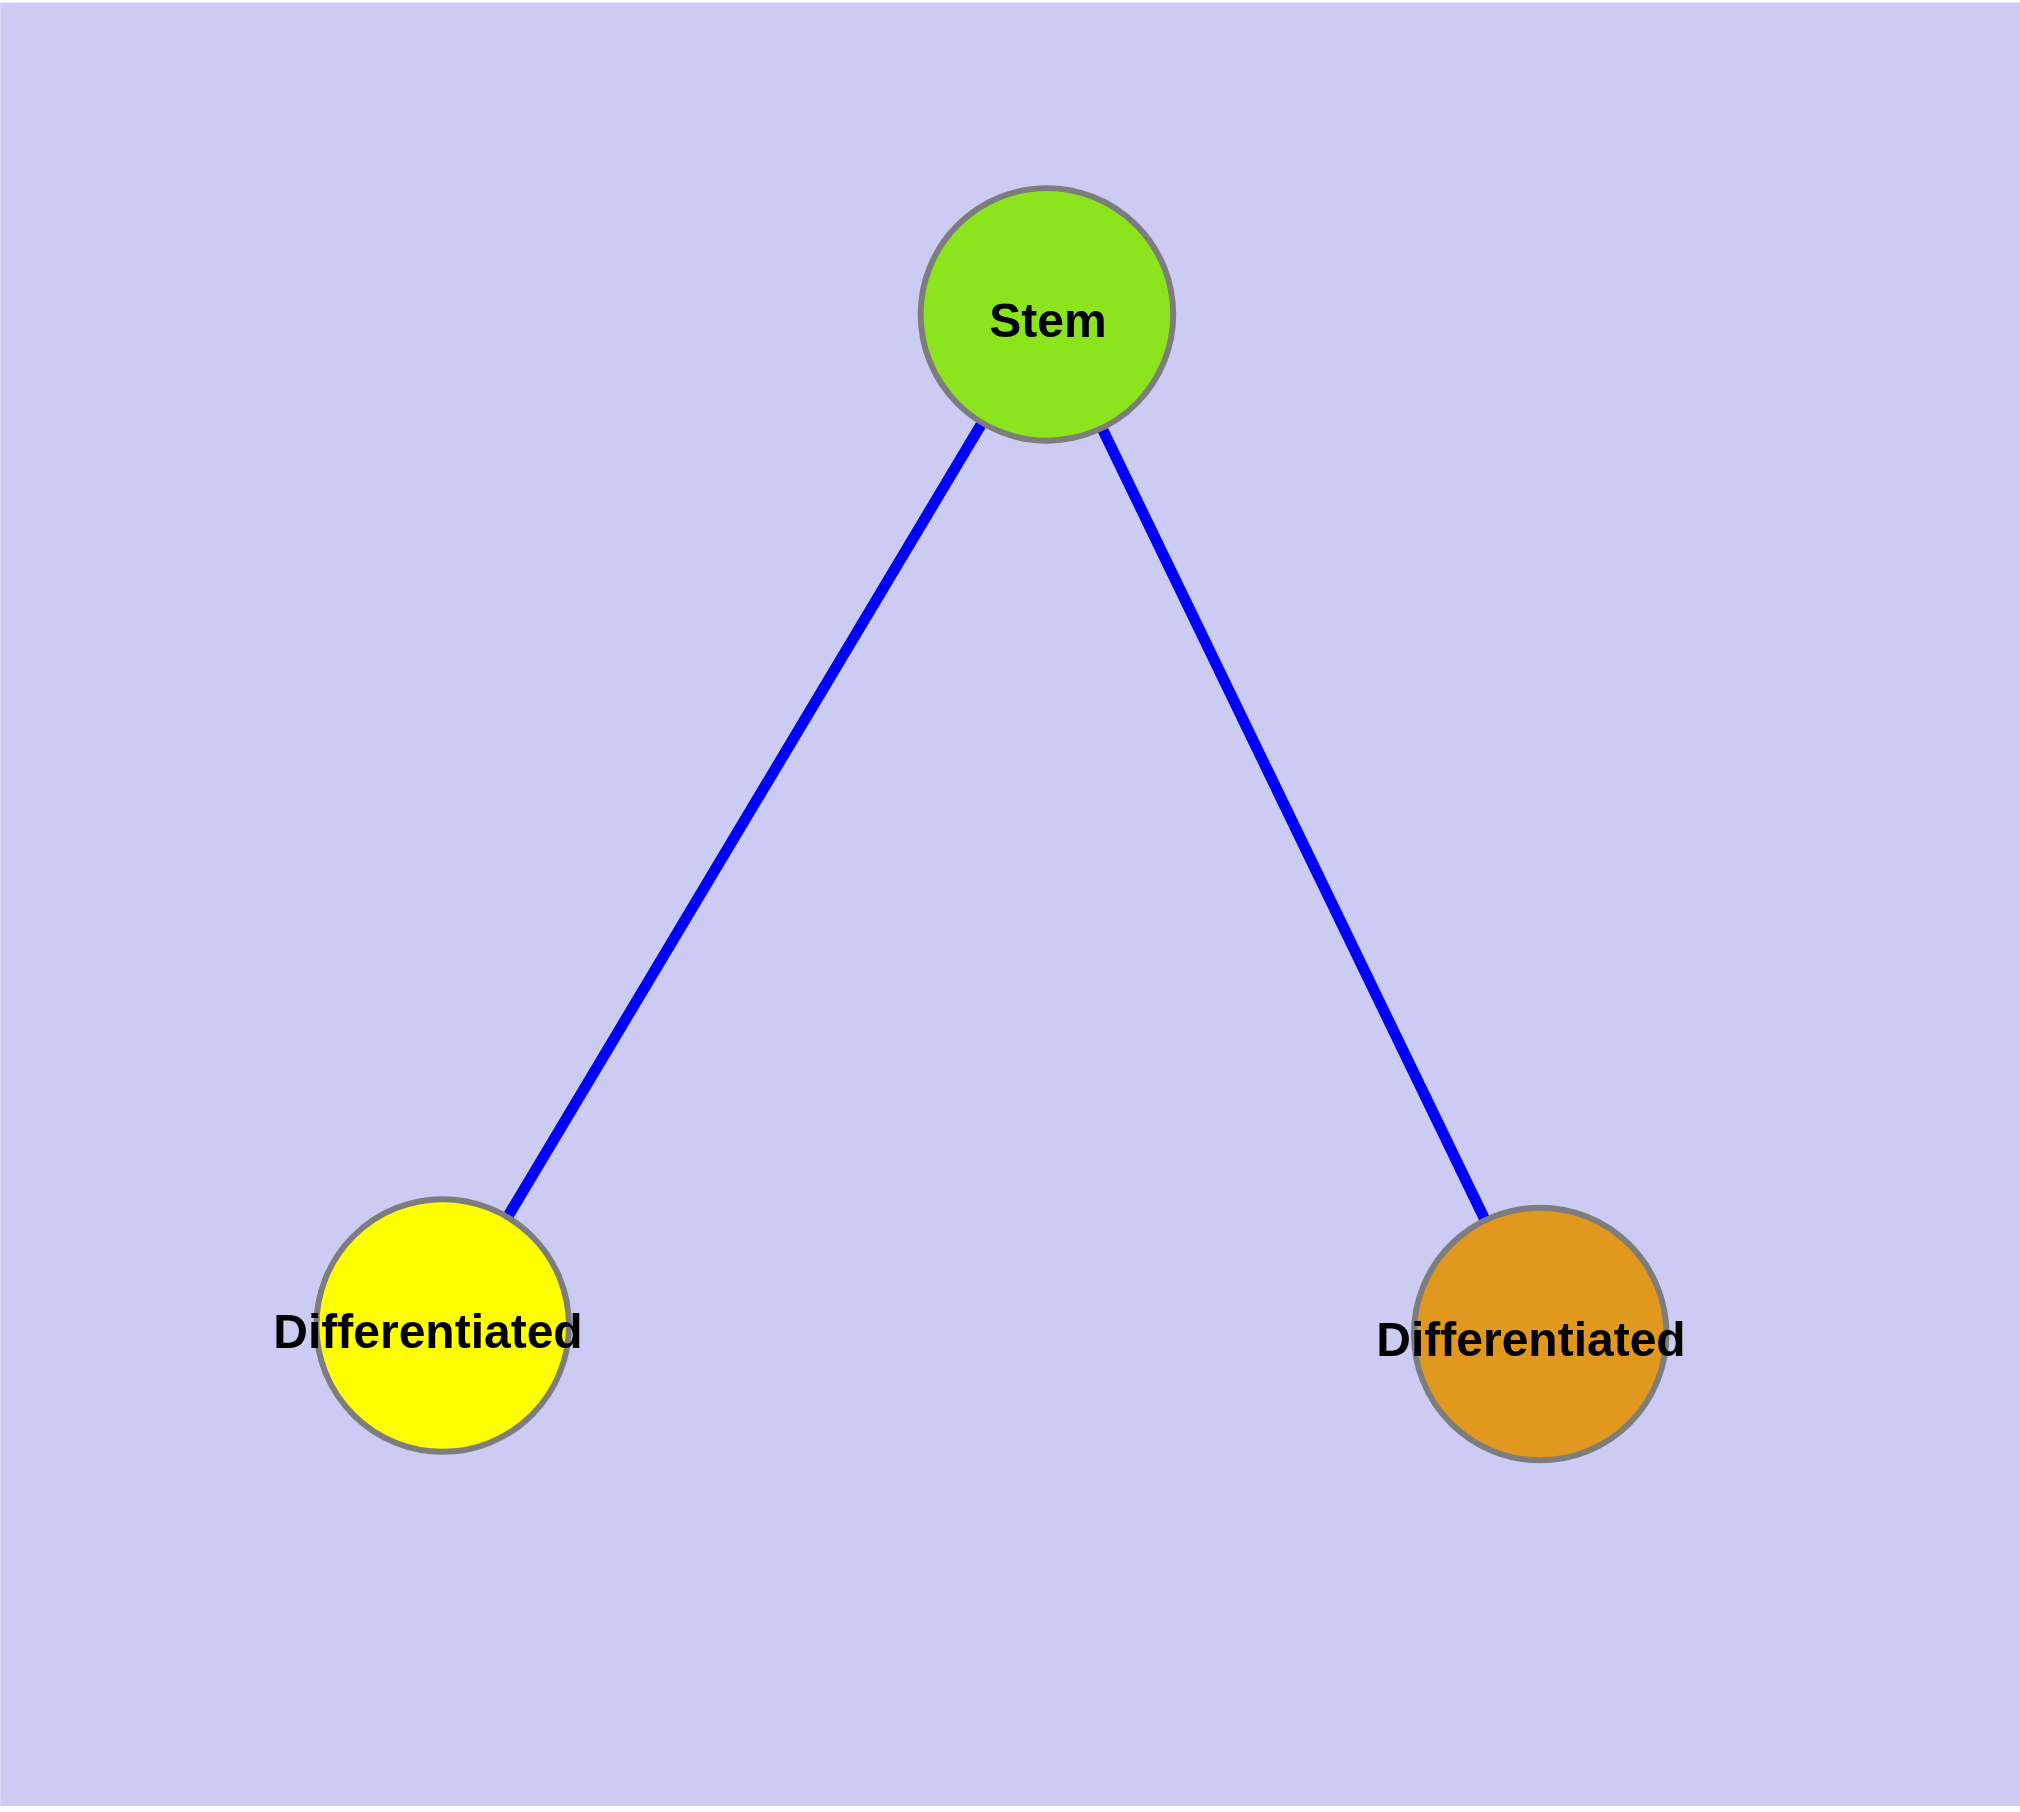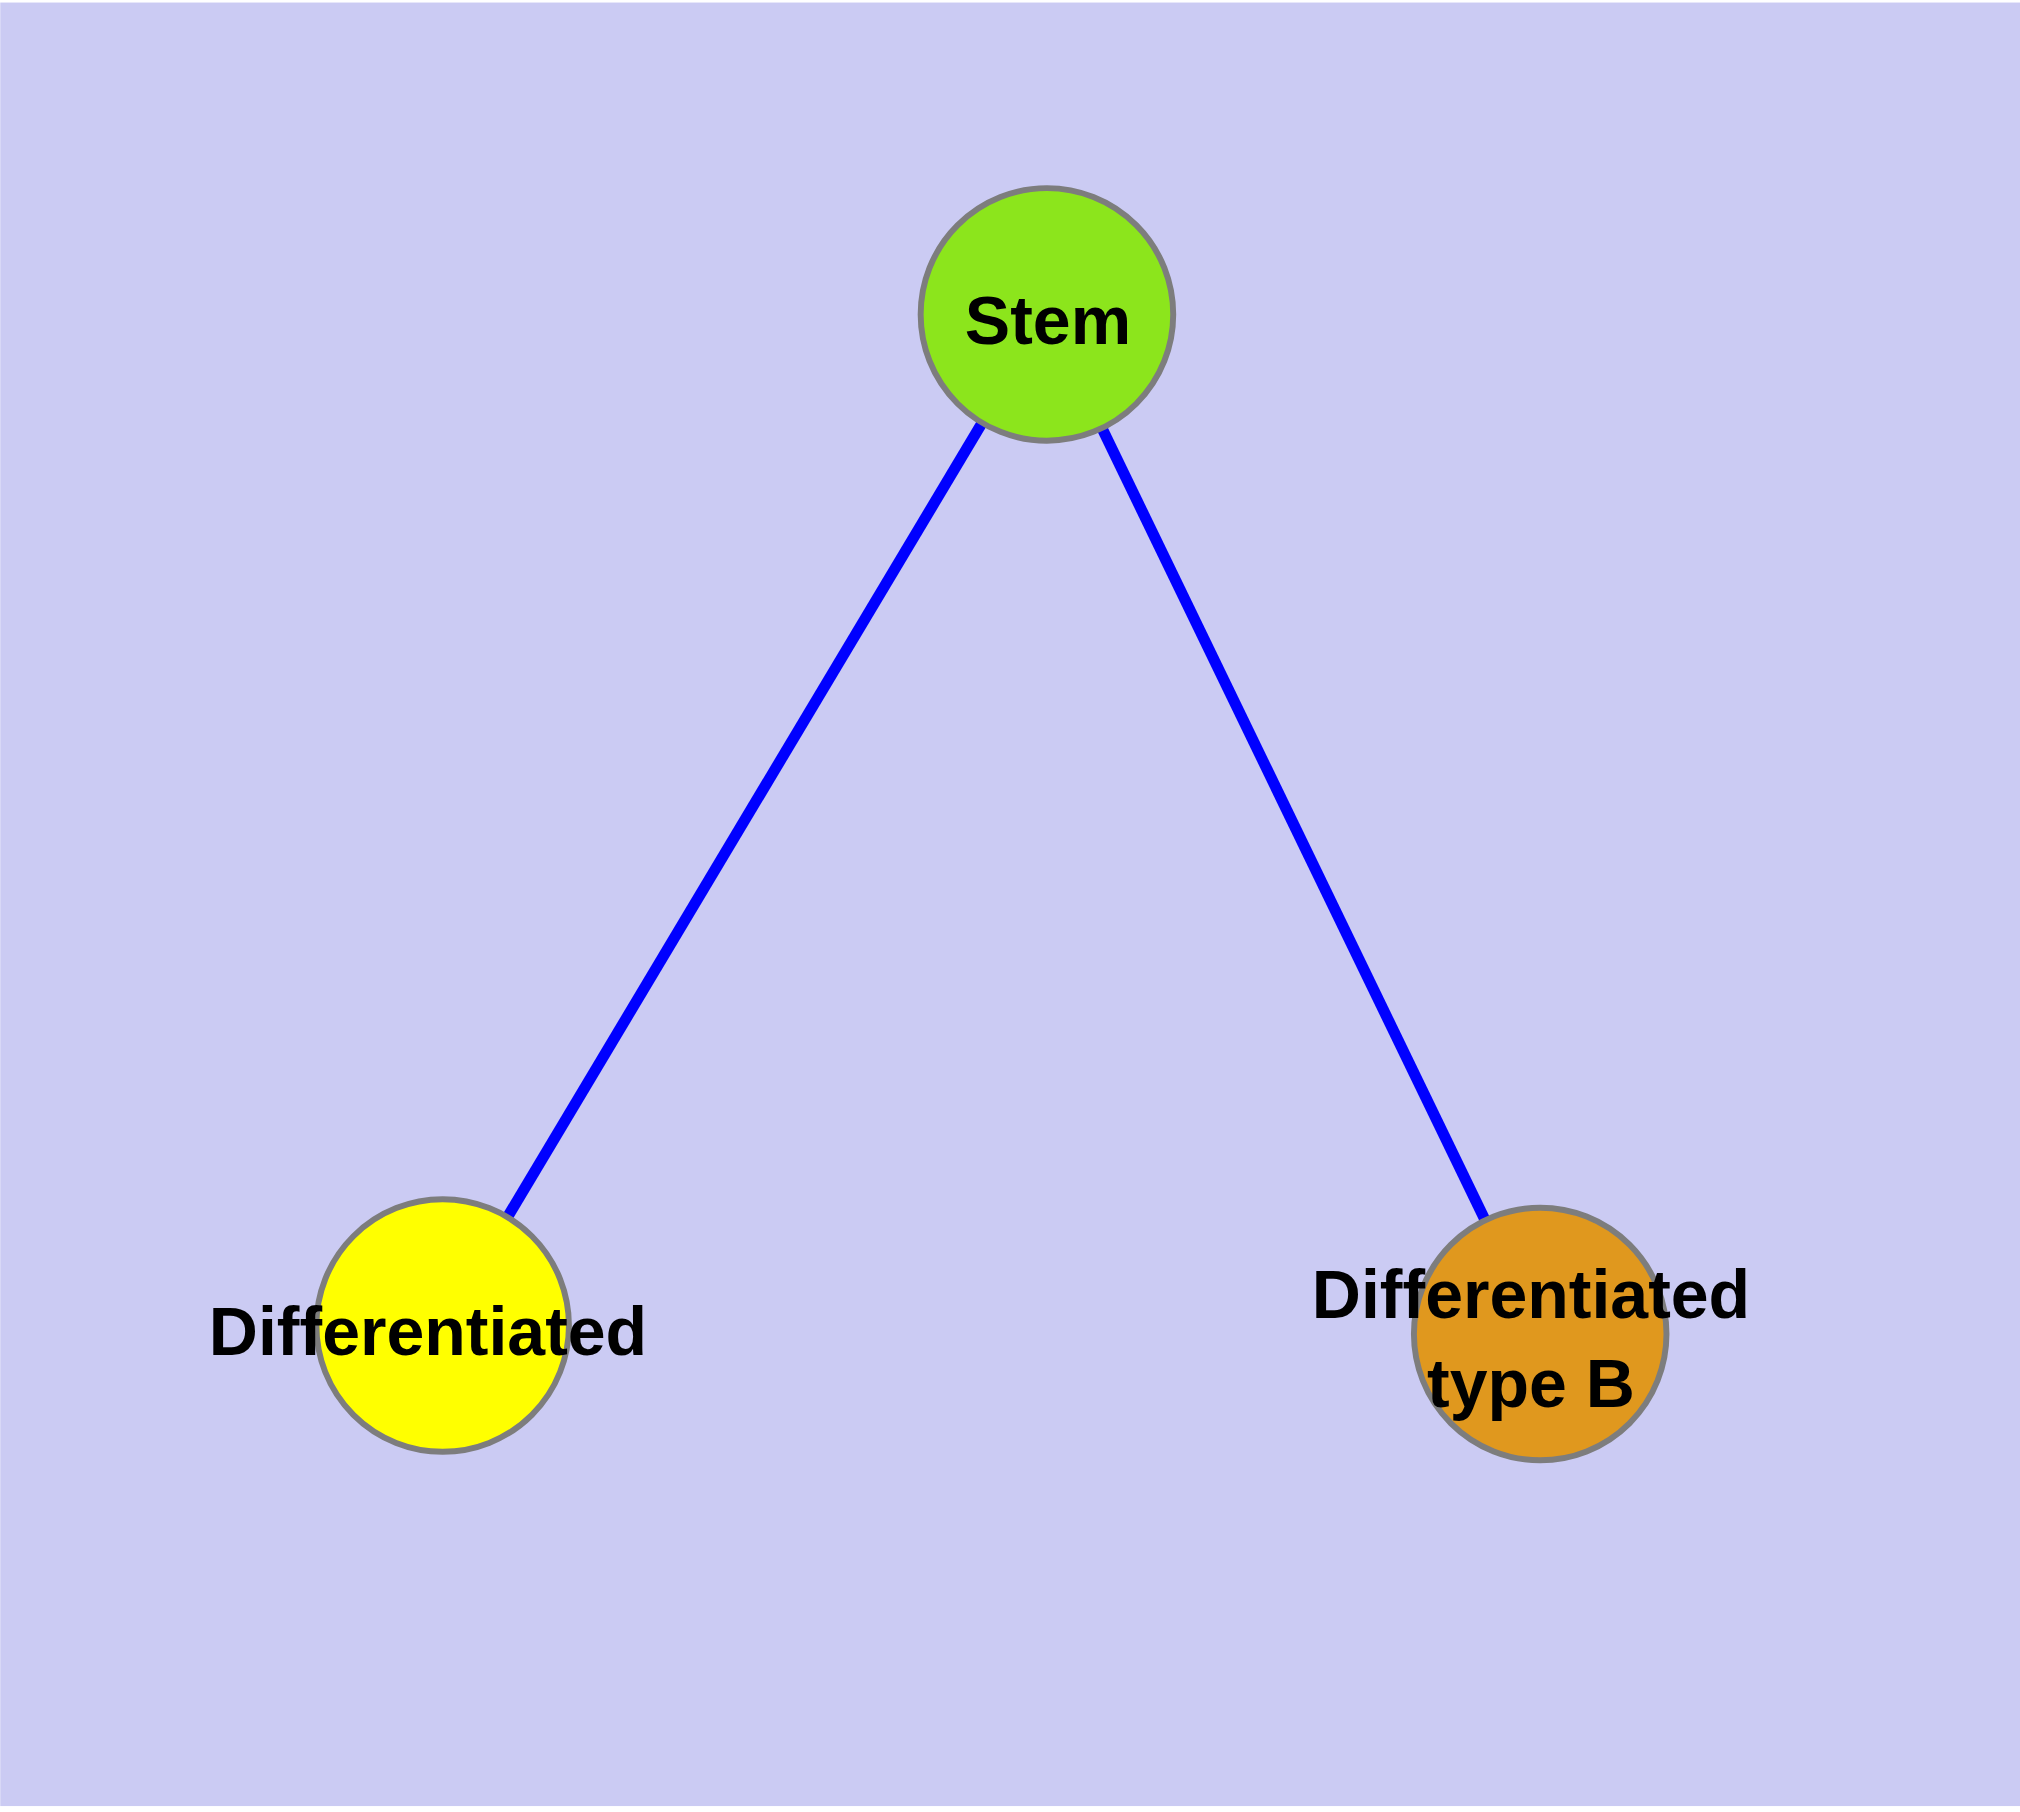--- a/index.html
+++ b/index.html
@@ -37,7 +37,7 @@
     text-align: center;
     color: #000000;
     font-weight: bold;
-    font-size: 68px;
+    font-size: 48px;
     line-height: 89px;
     white-space: nowrap;
     letter-spacing: 0px;

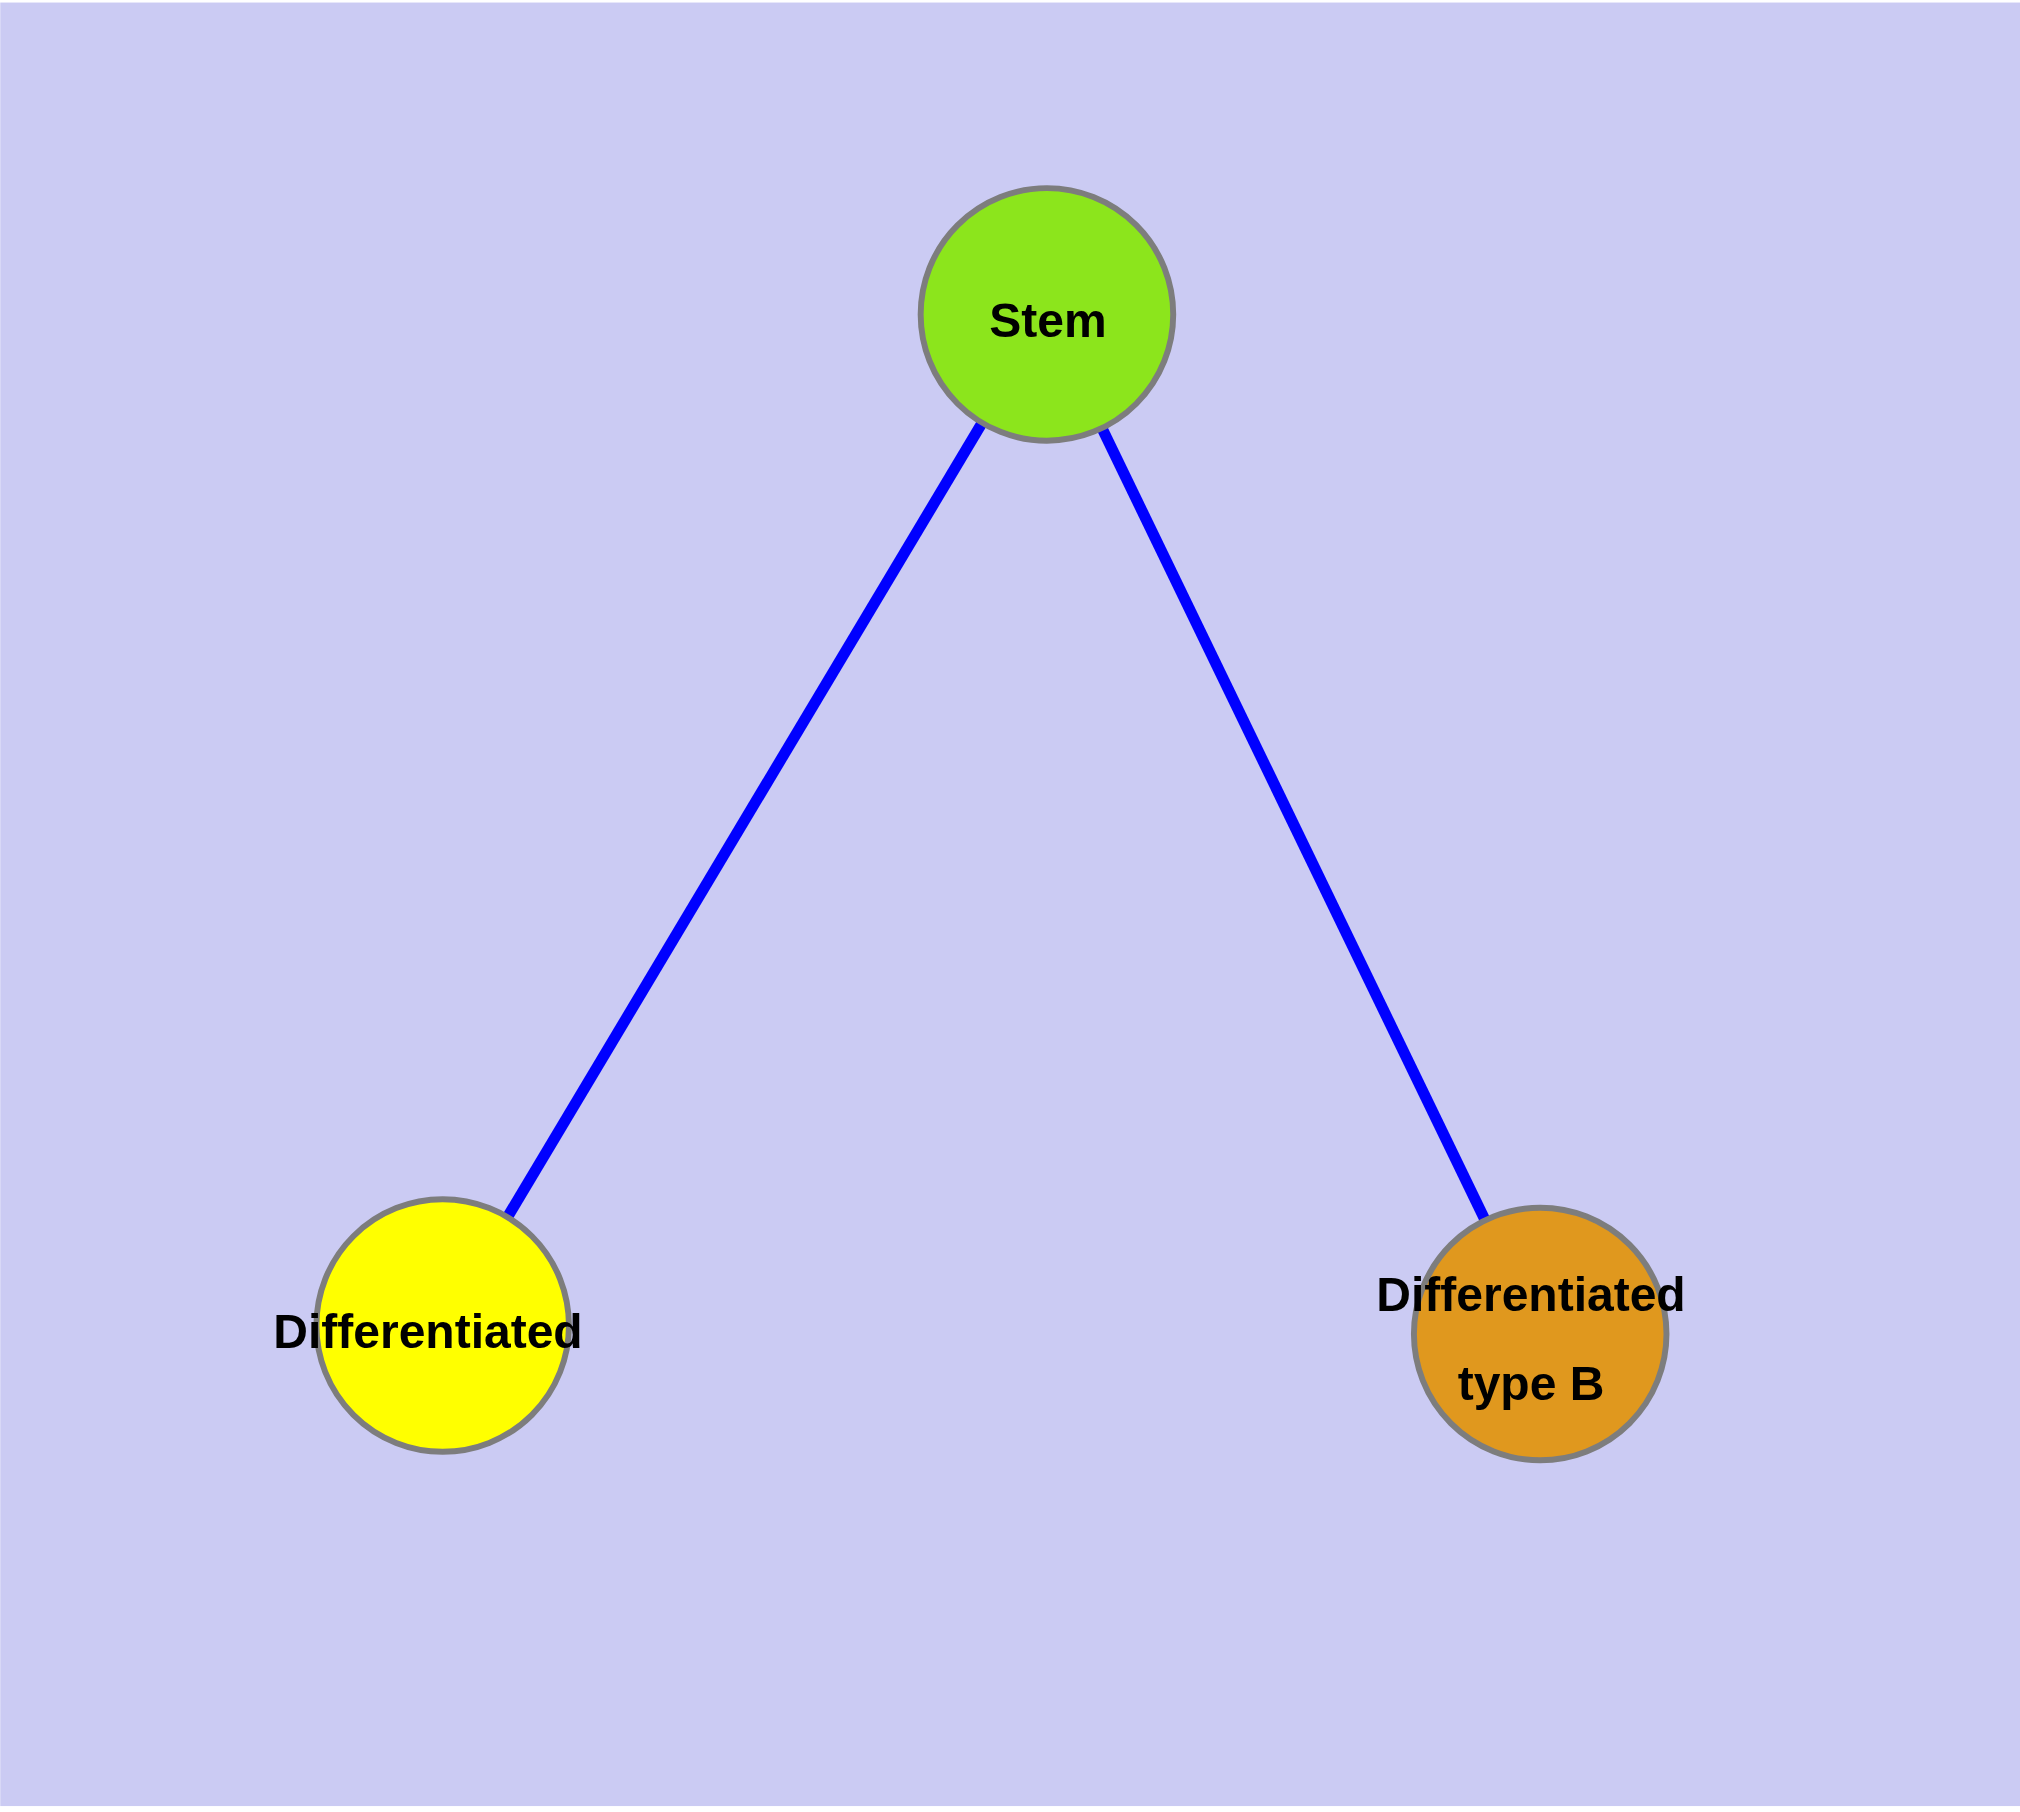--- a/index.html
+++ b/index.html
@@ -74,7 +74,6 @@
 
   <div class="node-label" id="label-typeB">
     <span>Differentiated</span>
-    <span>type B</span>
   </div>
 
 </div>

